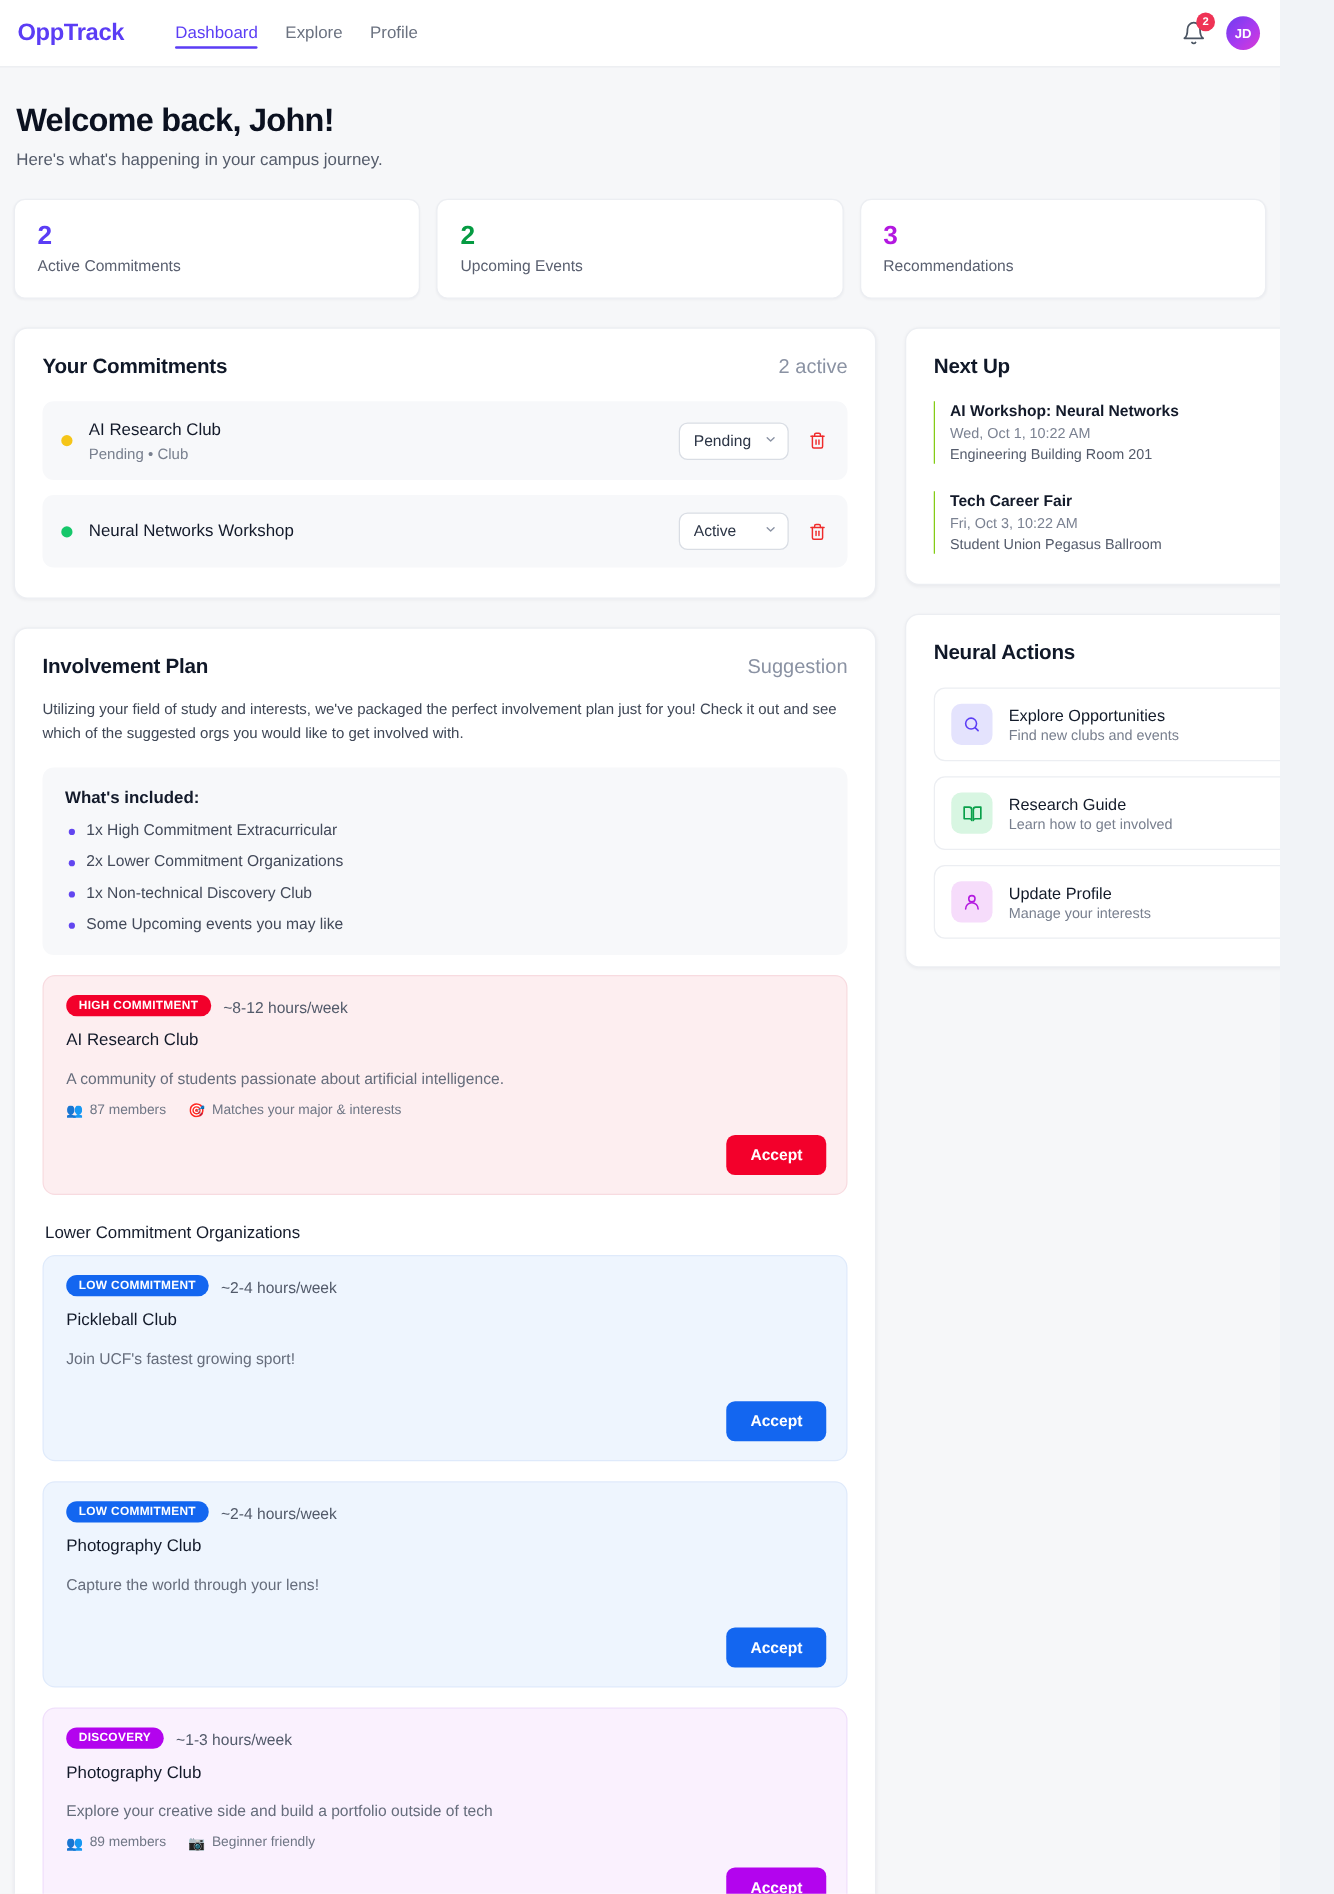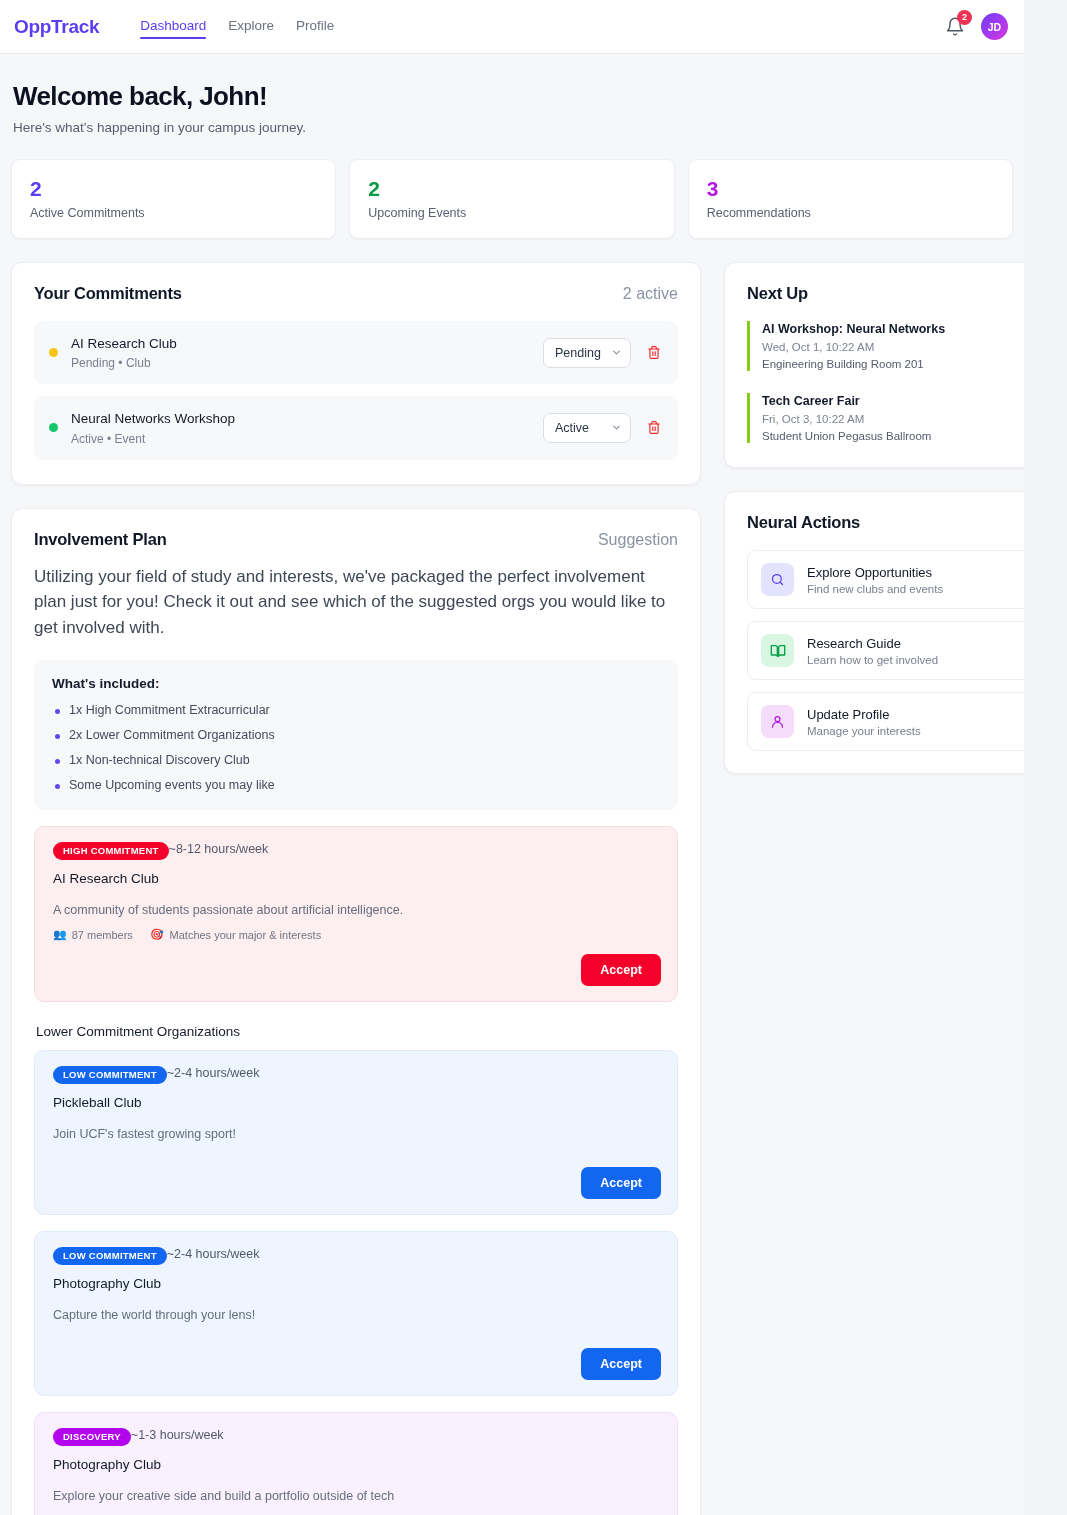--- a/index.html
+++ b/index.html
@@ -284,7 +284,7 @@
   
   .nextup-body { padding: 18px 22px 24px 22px; }
   .event {
-    border-left: 3px solid #84cc16;
+    border-left: 1px solid #84cc16;
     padding: 1px 0 1px 12px;
     margin-bottom: 22px;
   }

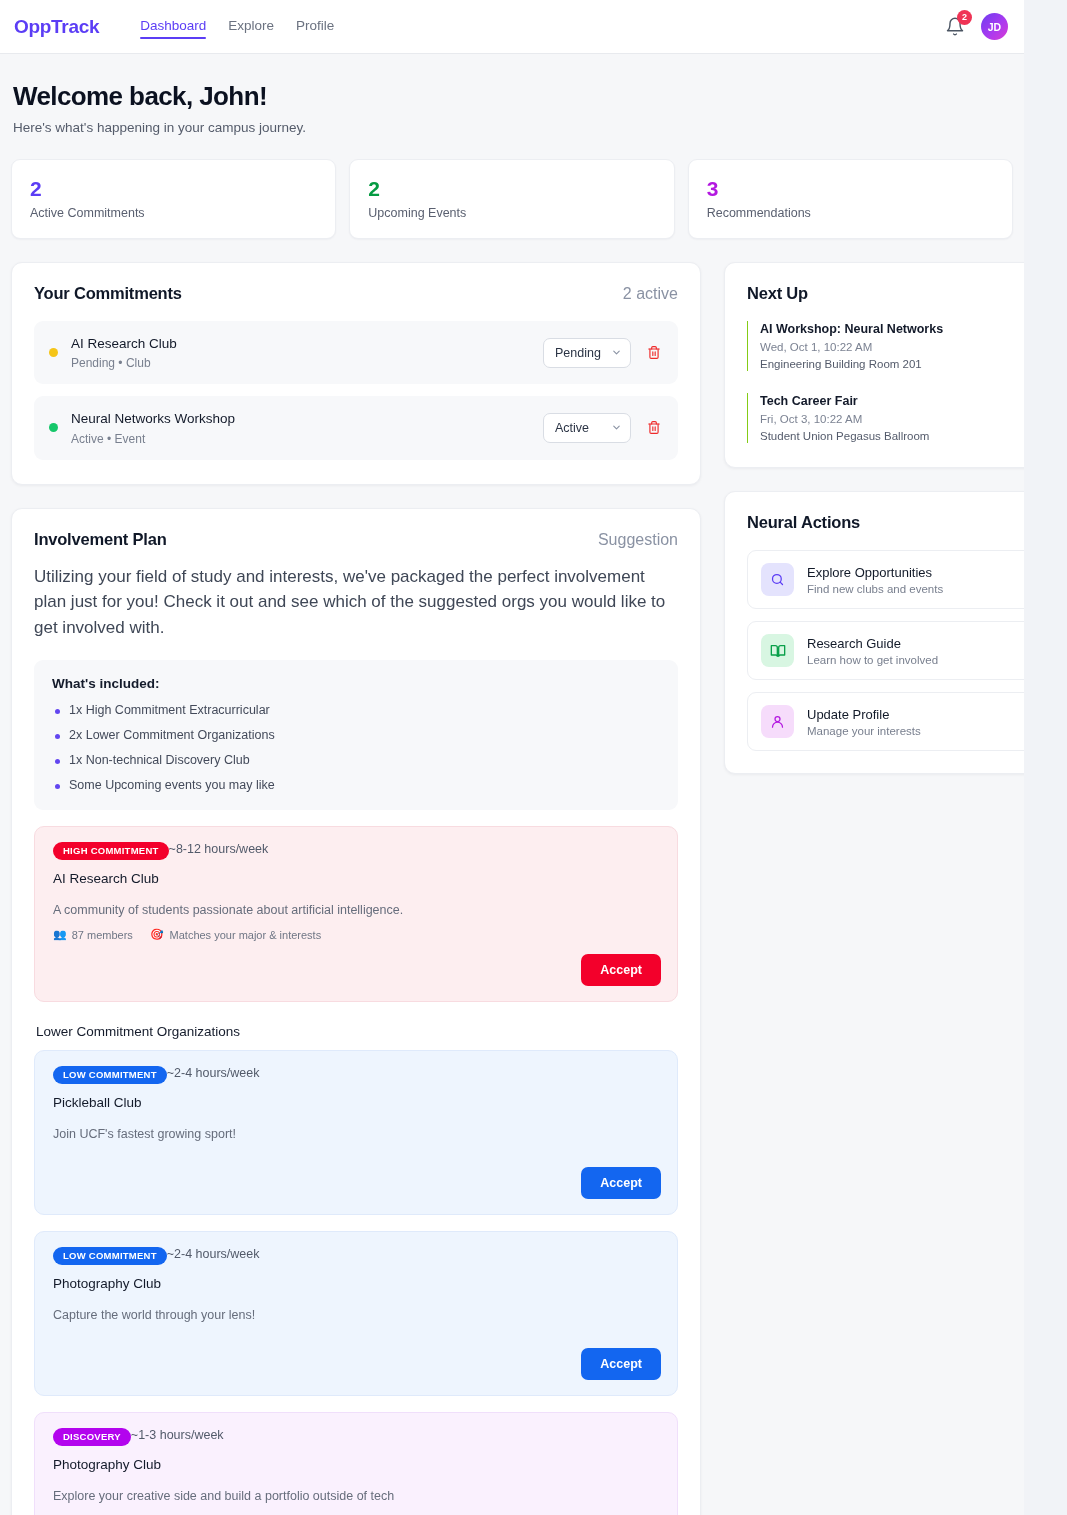--- a/index.html
+++ b/index.html
@@ -405,7 +405,6 @@
               <div class="dot" style="background:#16c76a"></div>
               <div class="commit-text">
                 <div class="commit-name">Neural Networks Workshop</div>
-                <div class="commit-sub">Active • Event</div>
               </div>
               <div class="select-wrap">
                 <select class="select">

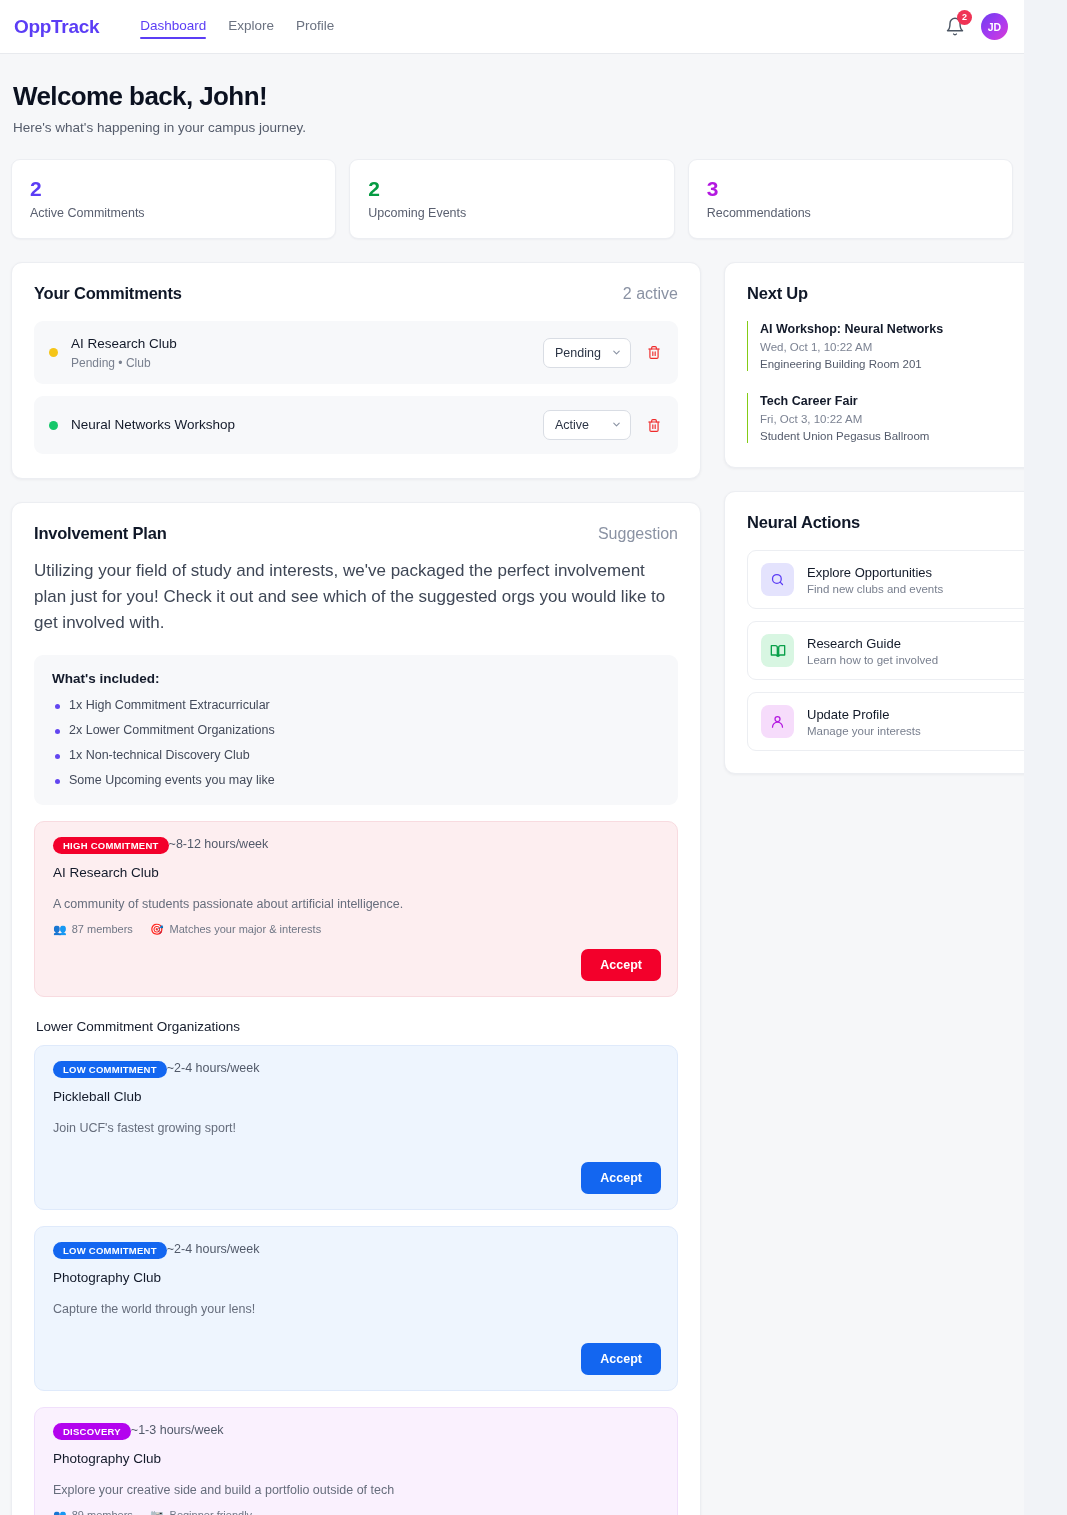--- a/index.html
+++ b/index.html
@@ -201,7 +201,7 @@
   
   .plan-body { padding: 15px 22px 24px 22px; }
   .plan-desc {
-    font-size: 17px;
+    font-size: 12px;
     color: #3c4椒;
     color: #3f4756;
     line-height: 1.52;

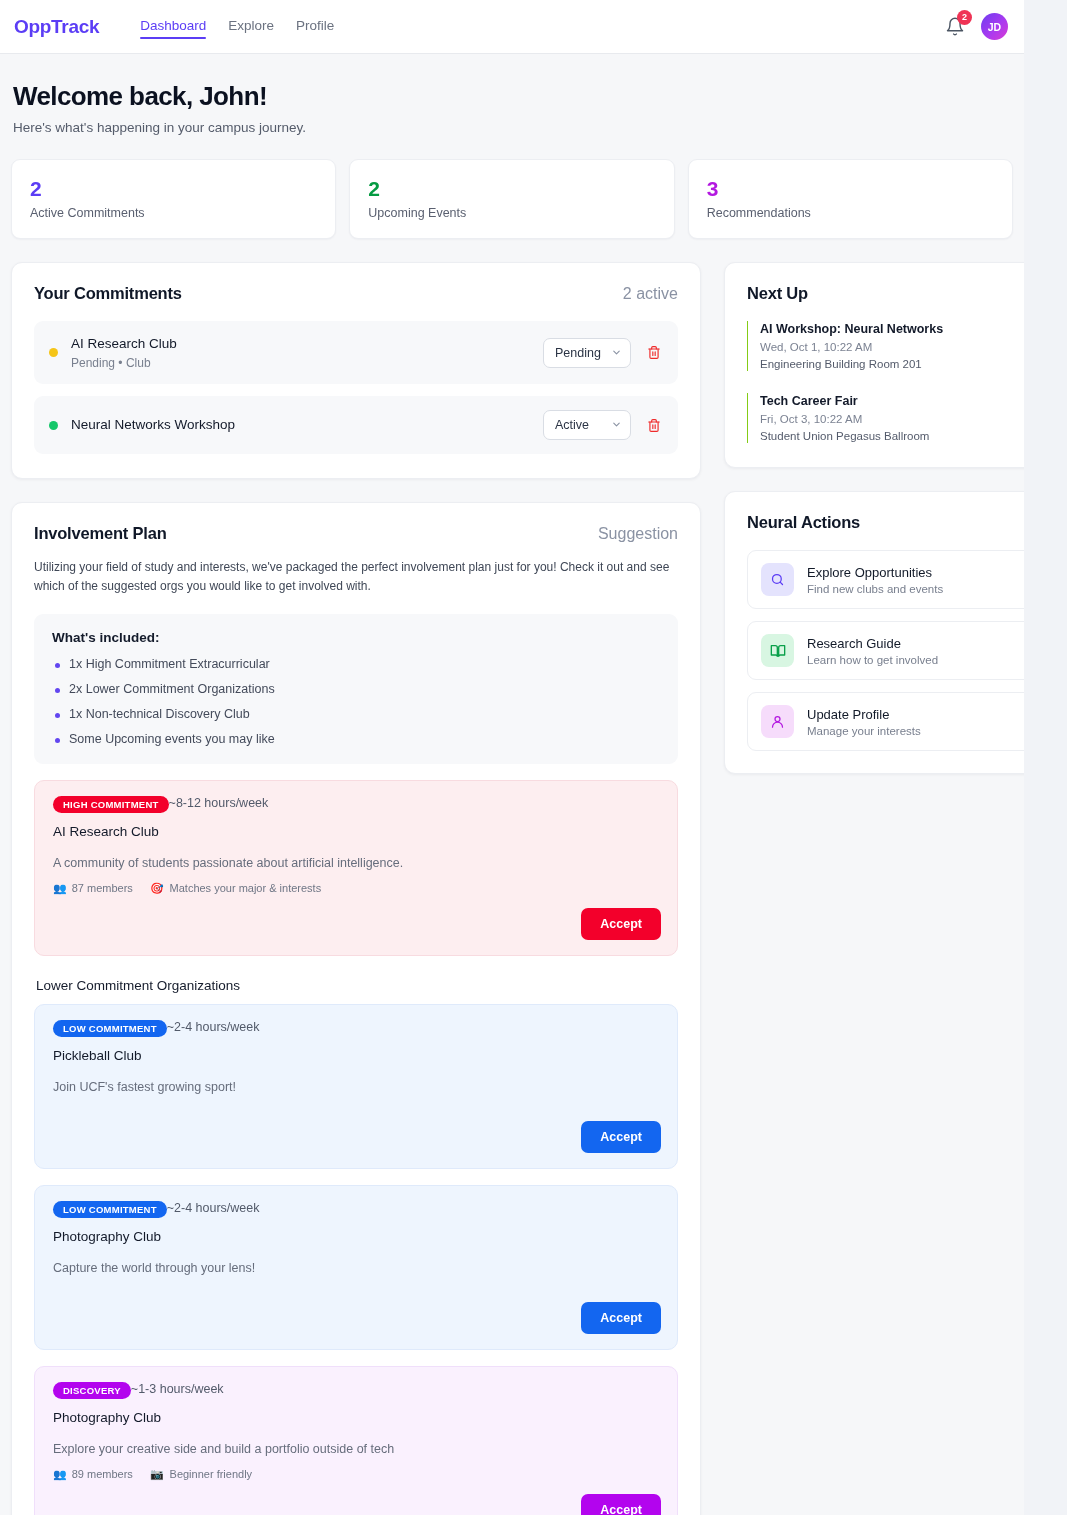--- a/index.html
+++ b/index.html
@@ -246,7 +246,7 @@
   .rec-card.high   { background: #fdeef0; border-color: #f8dbe0; }
   .rec-card.low    { background: #eef5fe; border-color: #dfeafb; }
   .rec-card.disc   { background: #faf1fe; border-color: #f0dffb; }
-  .rec-top { display: flex; align-items: flex-start; }
+  .rec-top { display: flex; align-items: flex-end; gap: 10px; }
   .pill {
     border-radius: 999px;
     color: #fff;

